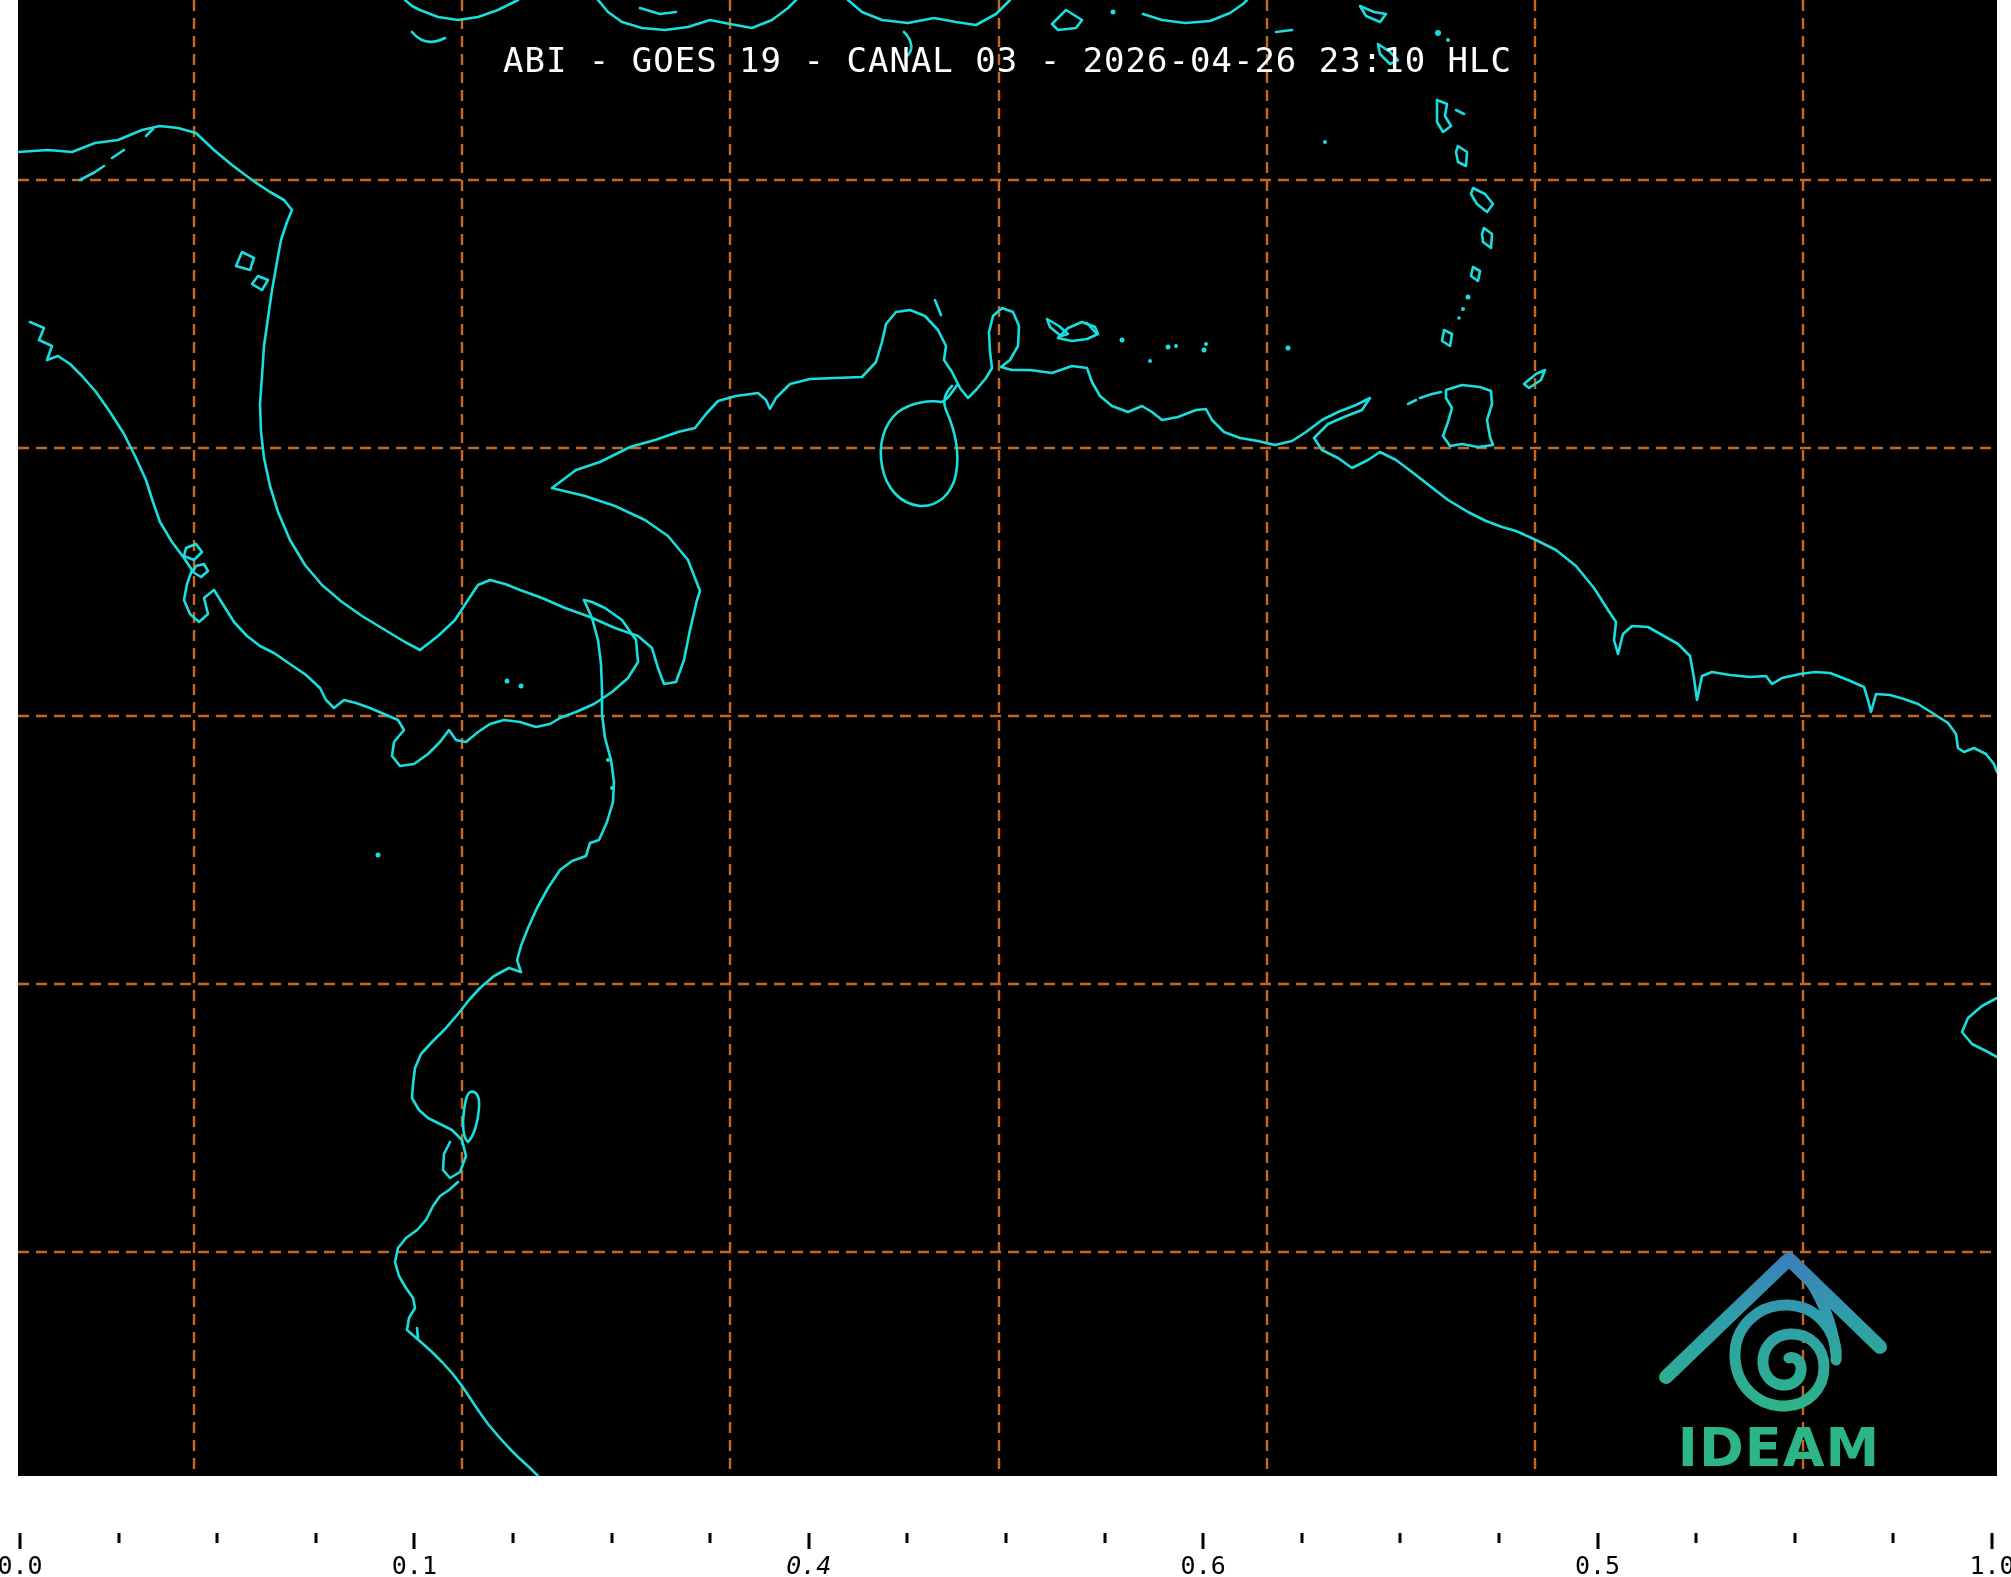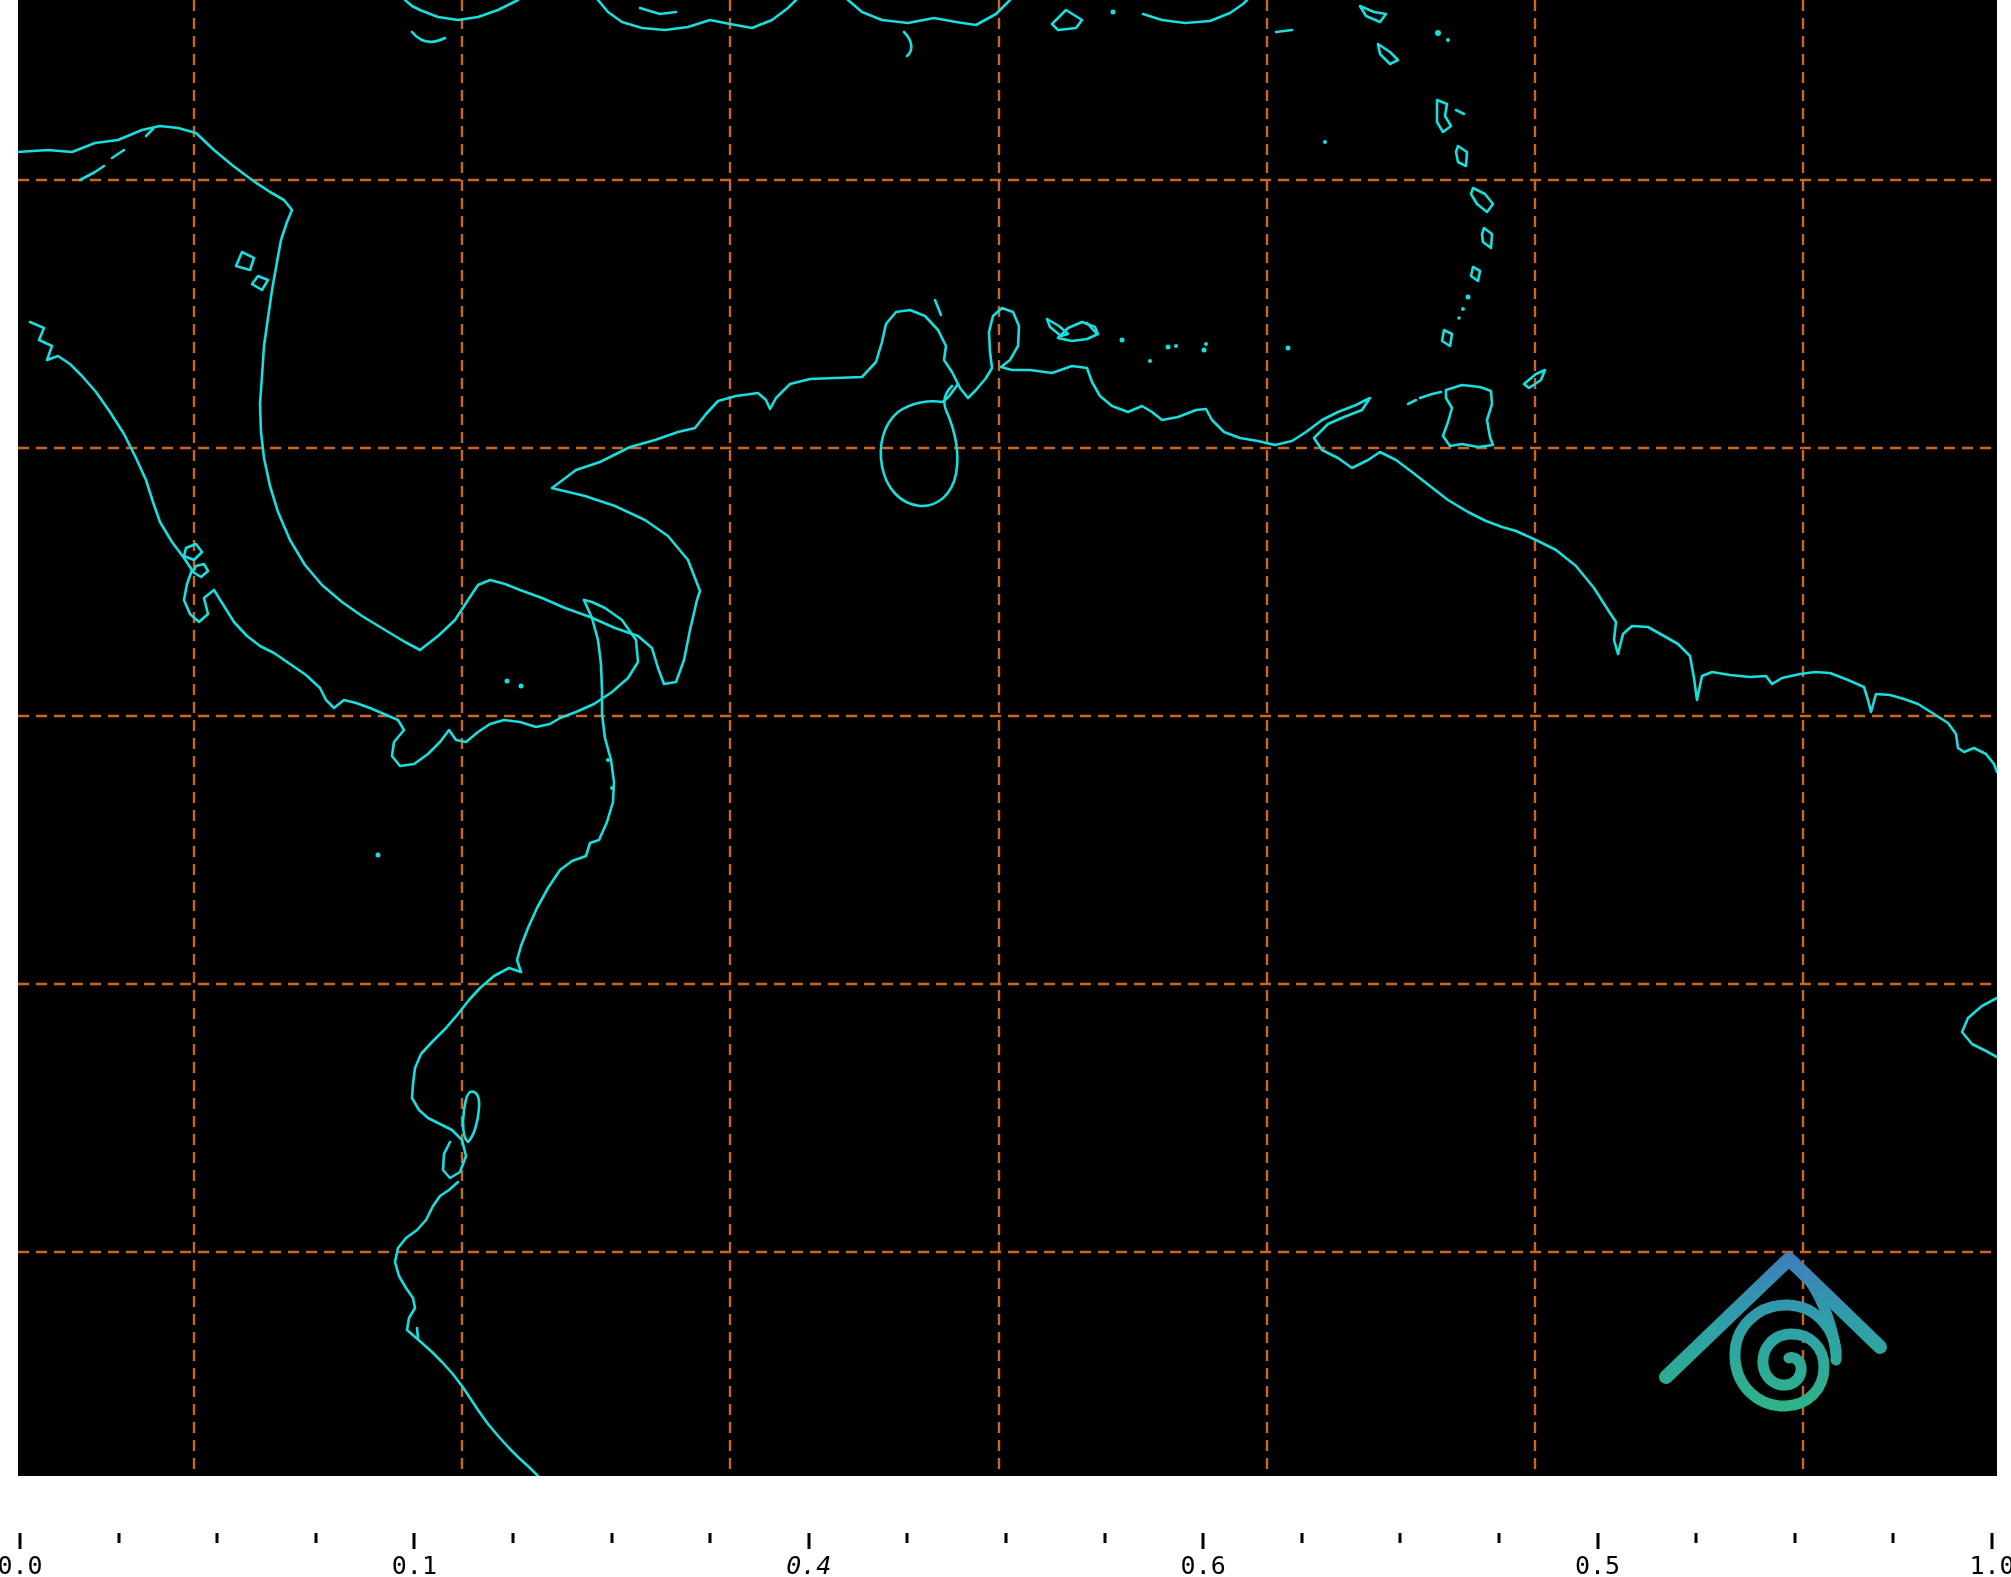--- a/index.html
+++ b/index.html
@@ -161,6 +161,7 @@
     </g>
   </svg>
 
+  <div class="page-title">ABI - GOES 19 - CANAL 03 - 2026-04-26 23:10 HLC</div>
 
   <div id="cb-ticks">
       <div class="cb-tick major" style="left: 20px;"></div>

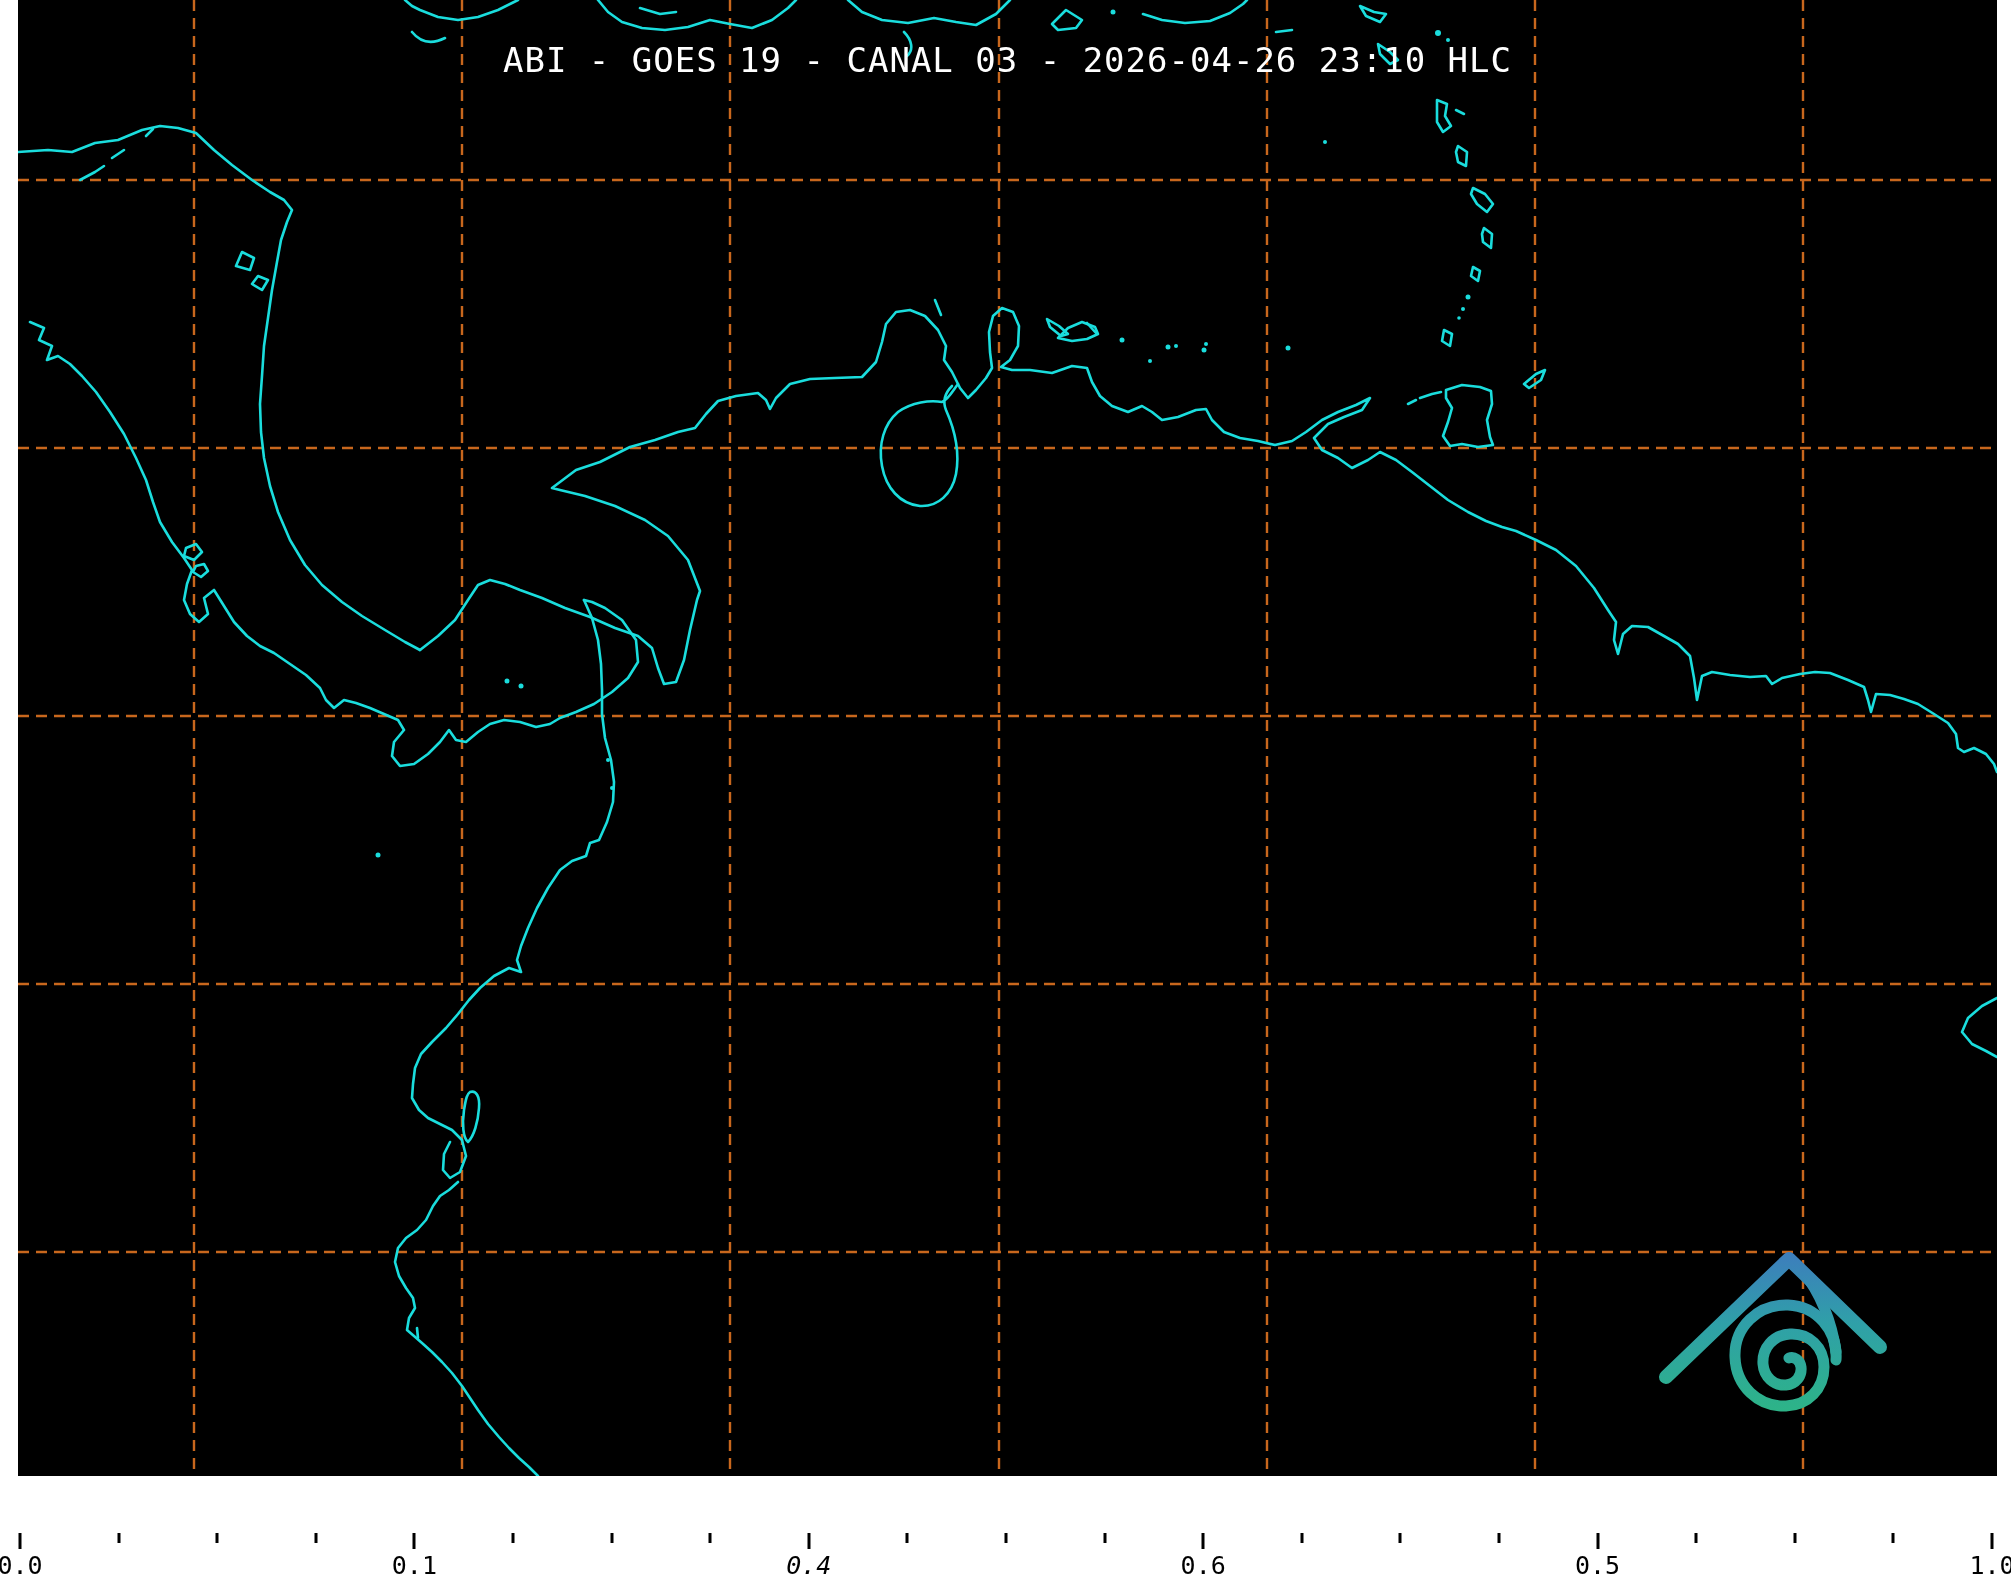--- a/index.html
+++ b/index.html
@@ -193,6 +193,7 @@
       <div class="cb-tick-label" style="left: 1992px;">1.0</div>
     </div>
 
+  <div class="logo-text">IDEAM</div>
 
 </div>
 

